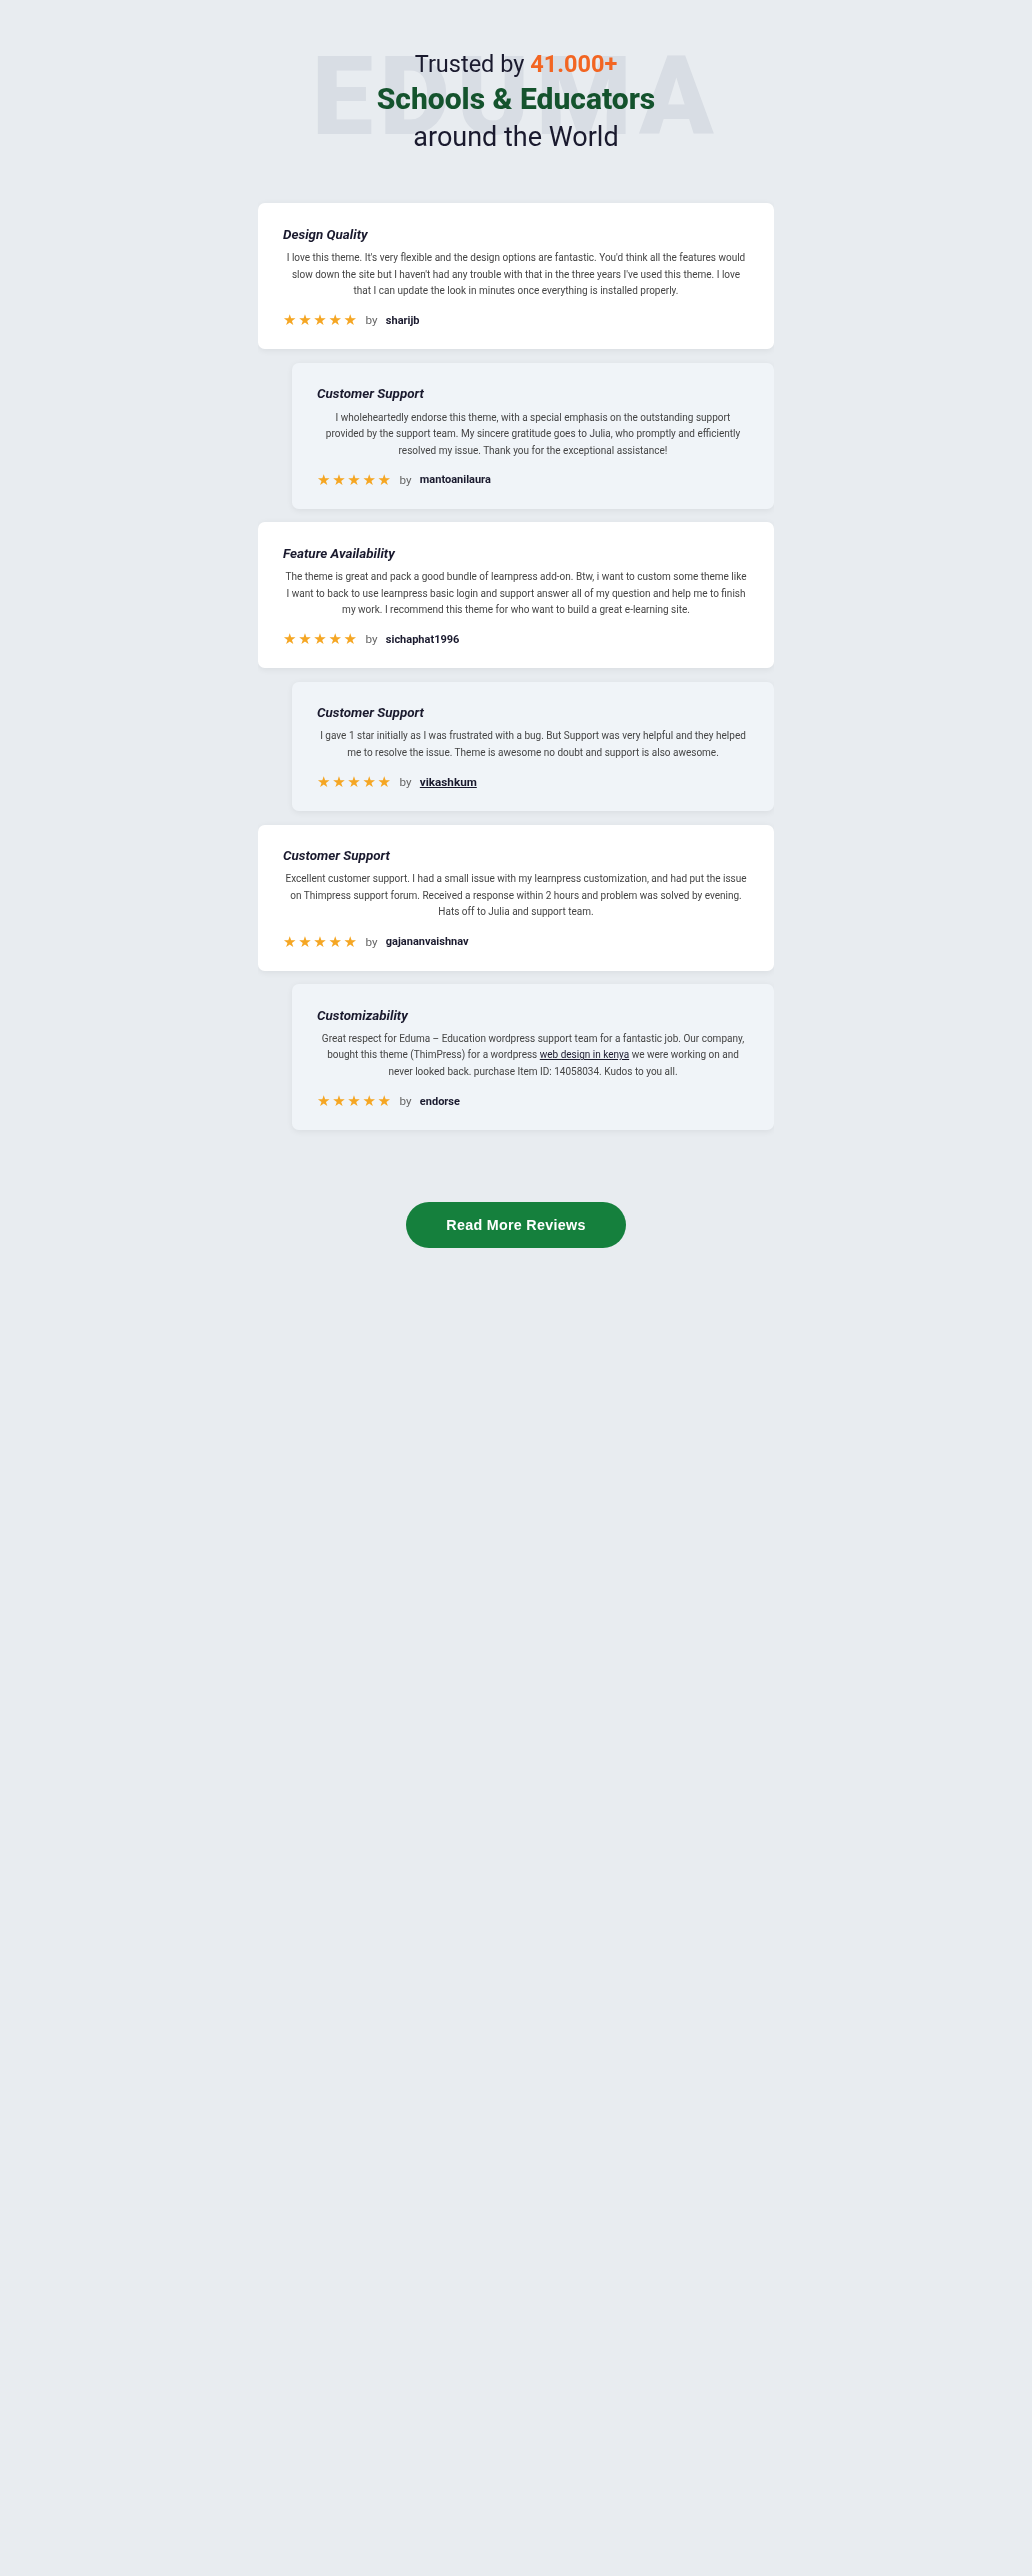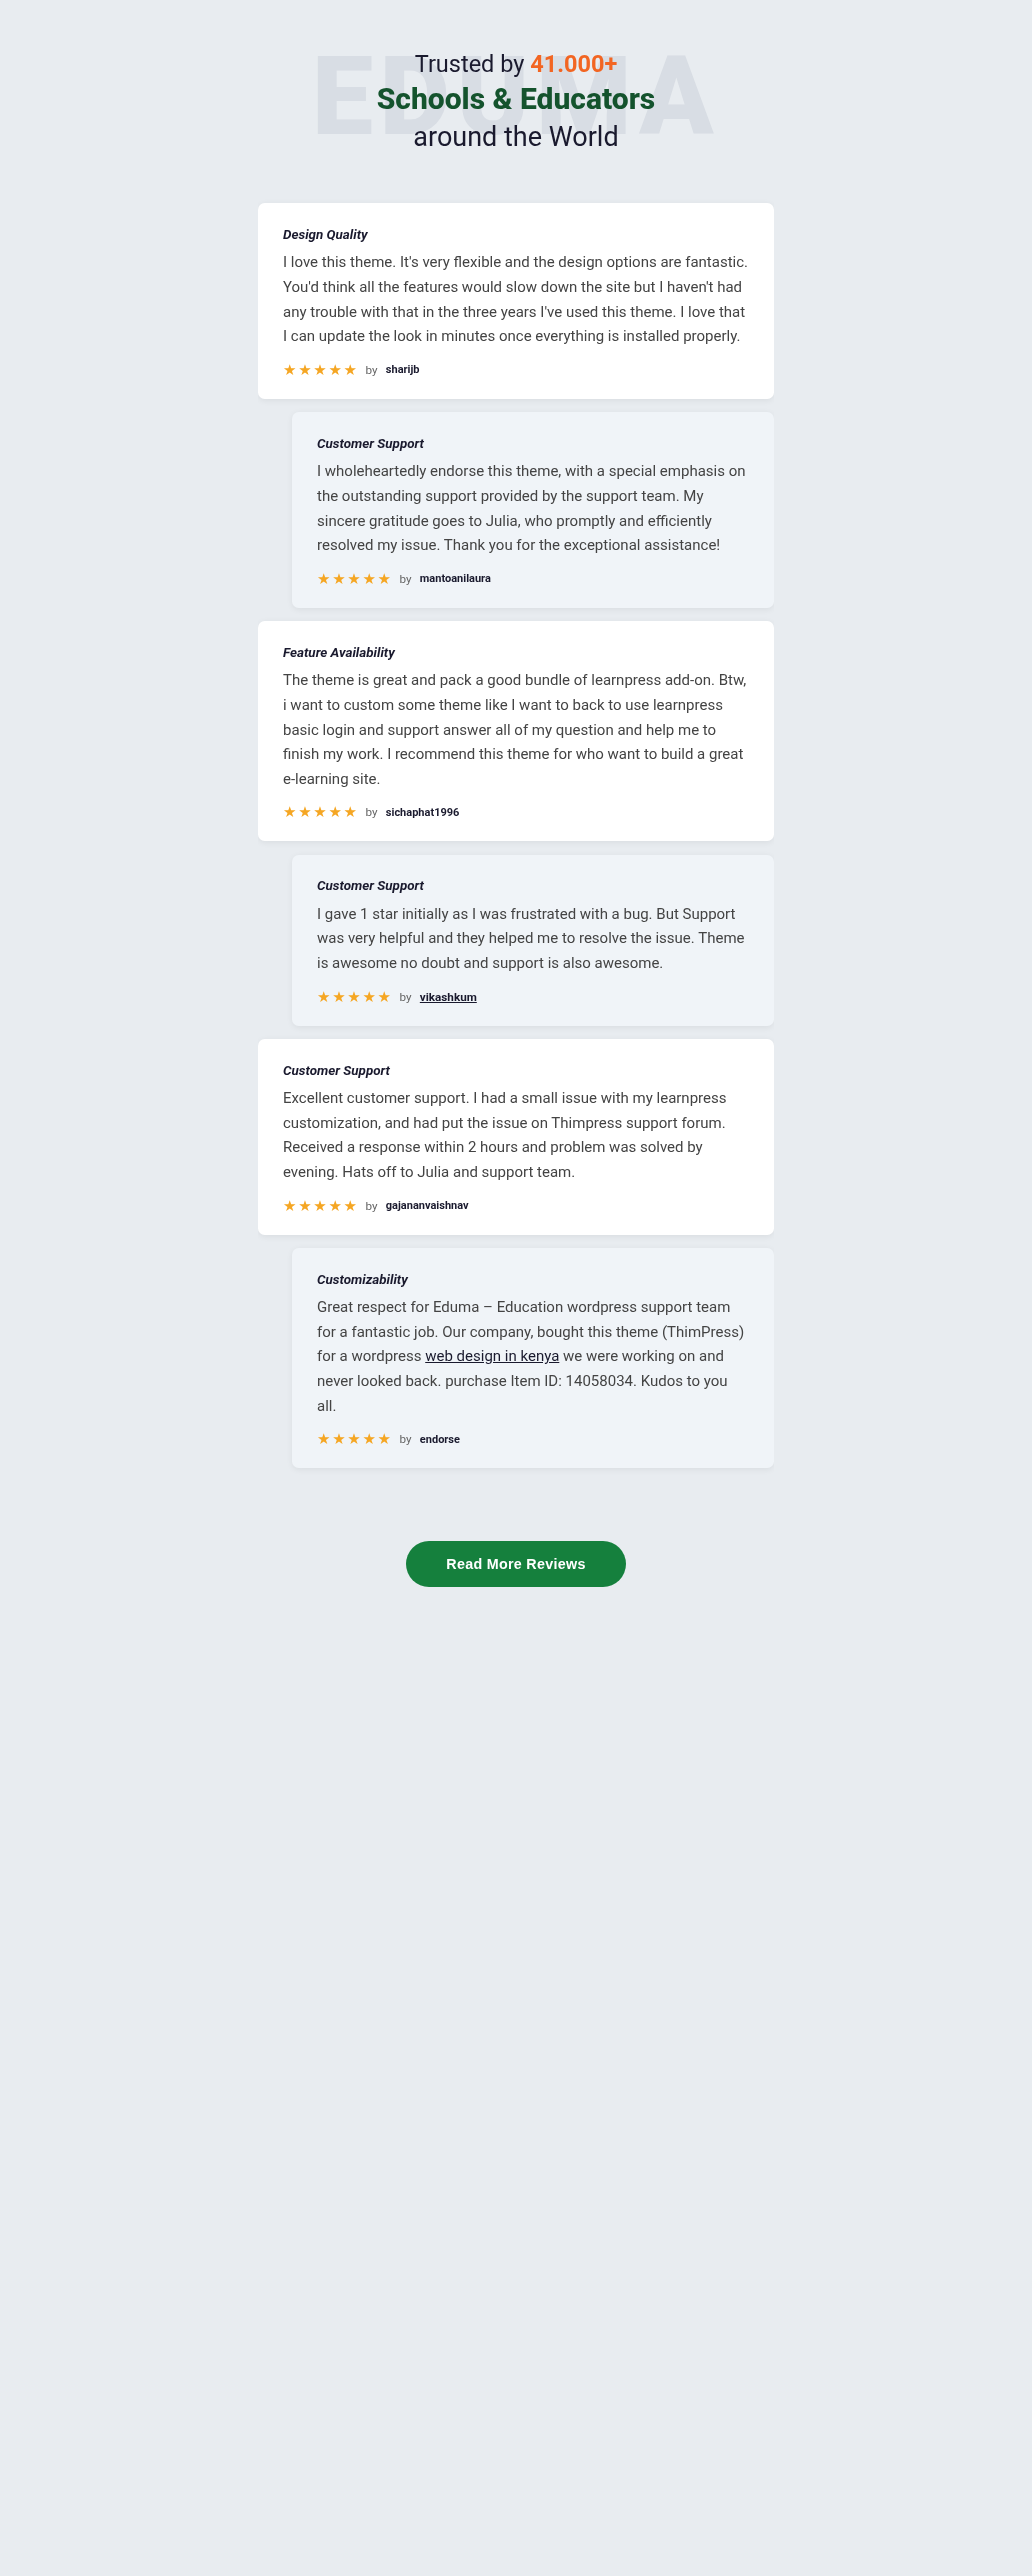--- a/index.html
+++ b/index.html
@@ -100,10 +100,11 @@
     }
 
     .review-text {
-      font-size: 15px;
+      font-size: 10px;
       color: #444;
       line-height: 1.65;
       margin-bottom: 11.7px;
+      text-align: center;
     }
 
     .review-footer {

